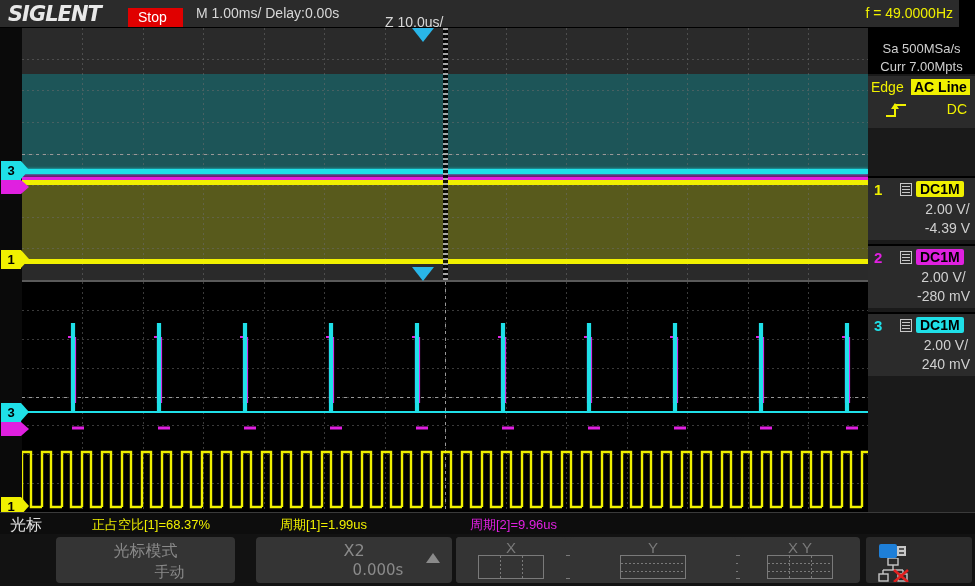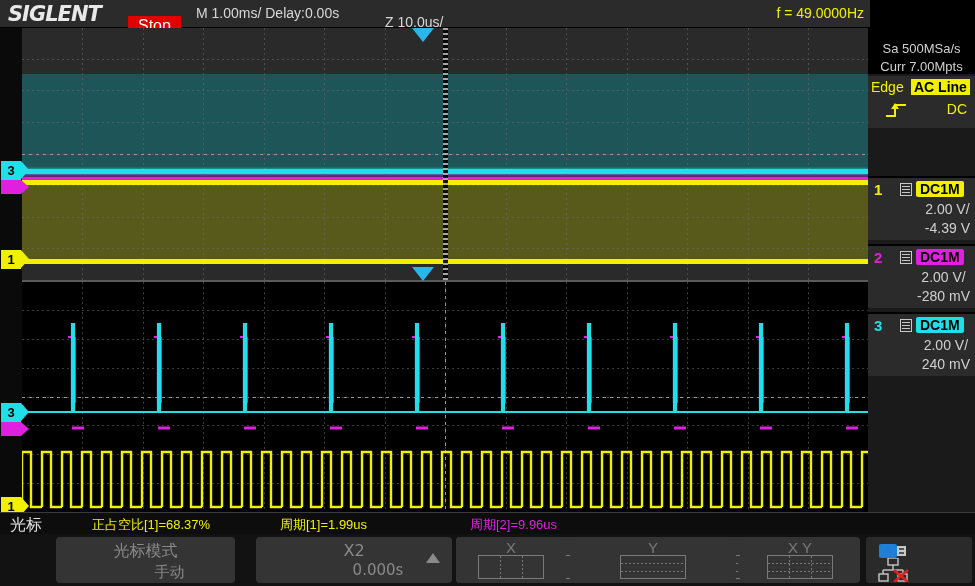--- a/index.html
+++ b/index.html
@@ -13,7 +13,7 @@
 
   
   #topbar {
-    position: absolute; left: 0; top: 0; width: 870px; height: 28px;
+    position: absolute; left: 0; top: 0; width: 959px; height: 28px;
     background: #2b2b2b;
     border-bottom: 1px solid #000;
   }

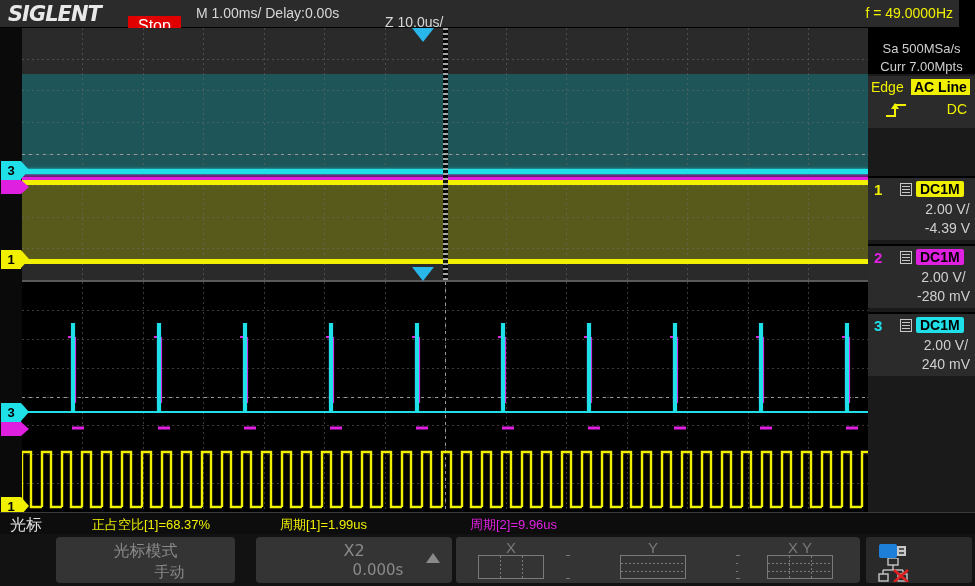--- a/index.html
+++ b/index.html
@@ -24,9 +24,9 @@
     font-family: "DejaVu Sans", sans-serif;
   }
   #runstop {
-    position: absolute; left: 128px; top: 16px;
+    position: absolute; left: 128px; top: 8px;
     background: #e00000; color: #fff;
-    font-size: 16px; padding: 1px 10px 2px 10px;
+    font-size: 14px; padding: 1px 16px 2px 10px;
     font-family: "Liberation Sans", sans-serif;
   }
   #timebase {

